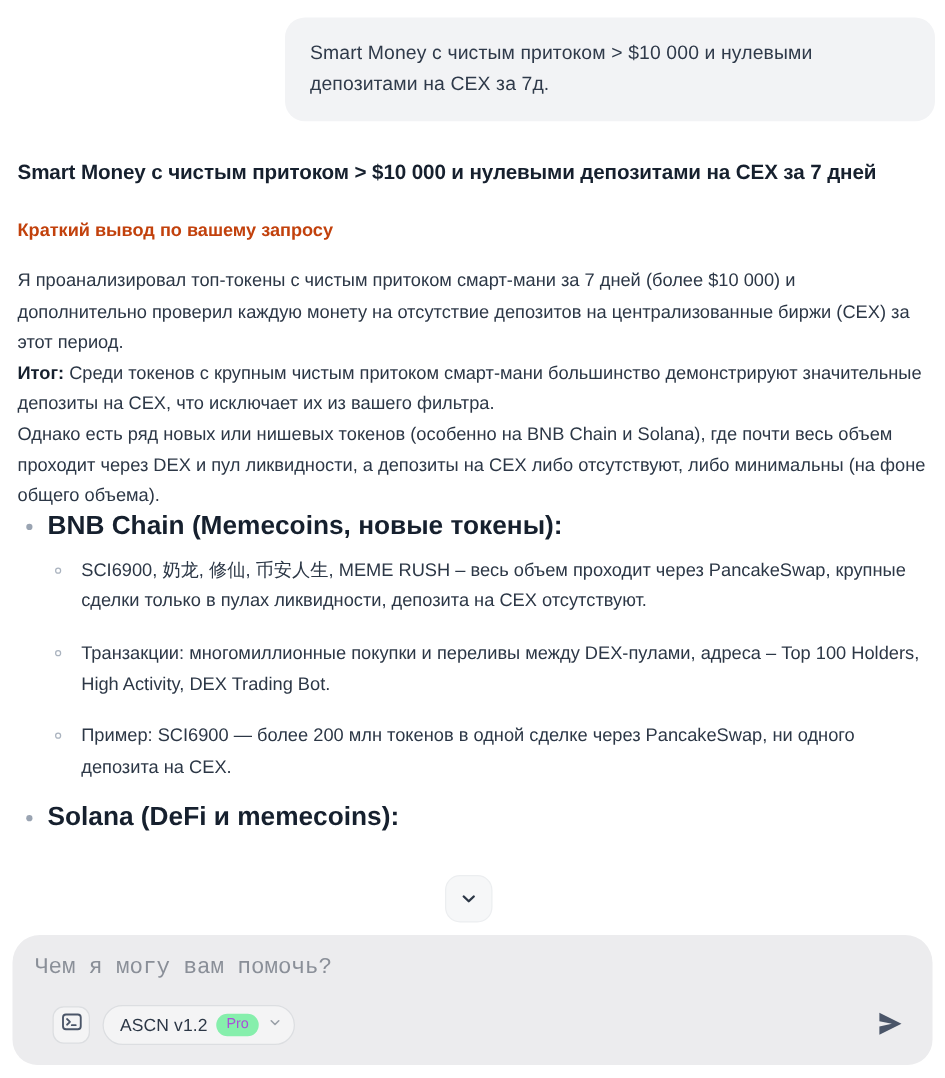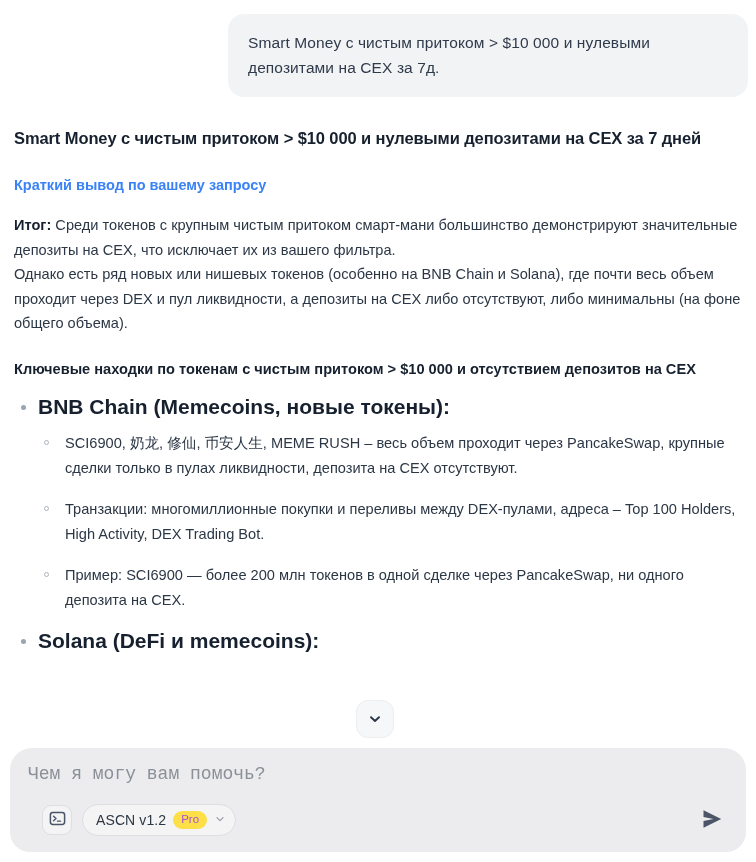--- a/index.html
+++ b/index.html
@@ -63,7 +63,7 @@
     font-size: 14.5px;
     font-weight: 700;
     line-height: 20px;
-    color: #3b82f6;
+    color: #c2410c;
     margin: 0 0 18px 0;
   }
 

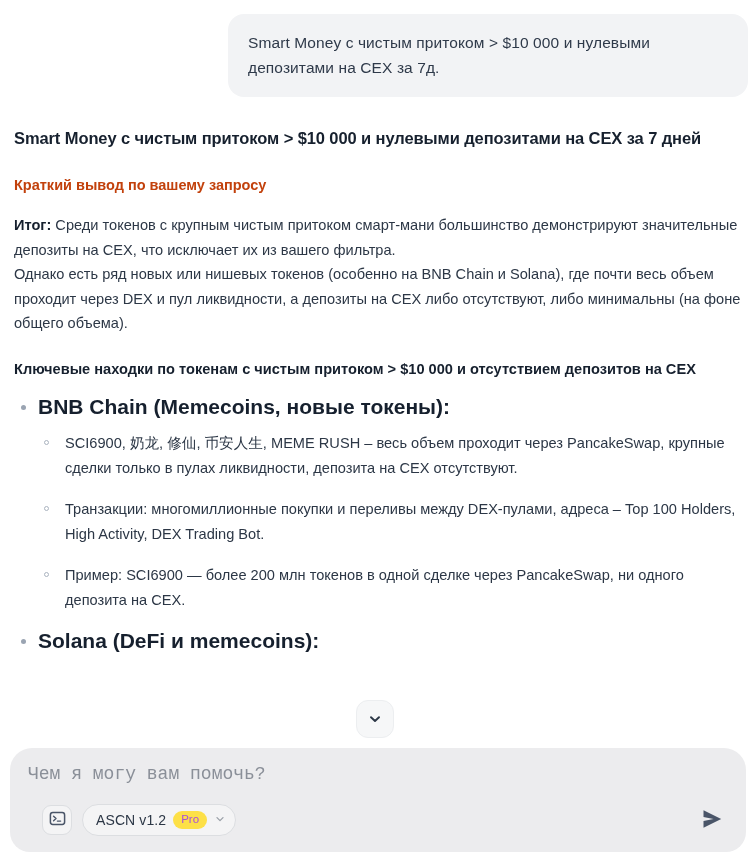--- a/index.html
+++ b/index.html
@@ -254,6 +254,7 @@
 
       <h2 class="subtitle">Краткий вывод по вашему запросу</h2>
 
+      <p class="para">Я проанализировал топ-токены с чистым притоком смарт-мани за 7 дней (более $10 000) и дополнительно проверил каждую монету на отсутствие депозитов на централизованные биржи (CEX) за этот период.</p>
 
       <p class="para"><span class="b">Итог:</span><span> Среди токенов с крупным чистым притоком смарт-мани большинство демонстрируют значительные депозиты на CEX, что исключает их из вашего фильтра.</span></p>
 

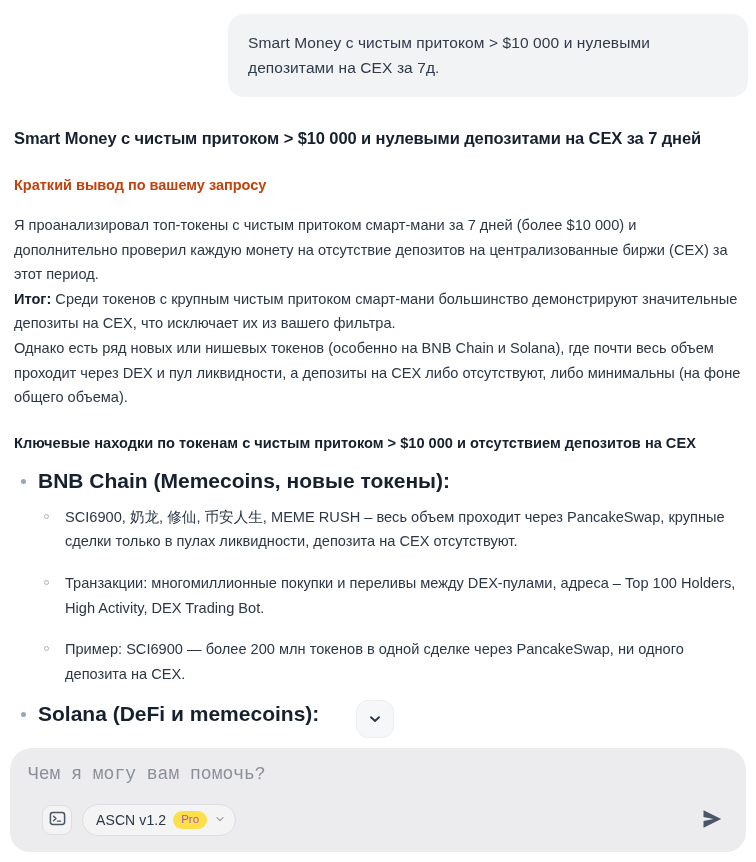--- a/index.html
+++ b/index.html
@@ -260,7 +260,6 @@
 
       <p class="para">Однако есть ряд новых или нишевых токенов (особенно на BNB Chain и Solana), где почти весь объем проходит через DEX и пул ликвидности, а депозиты на CEX либо отсутствуют, либо минимальны (на фоне общего объема).</p>
 
-      <h2 class="section">Ключевые находки по токенам с чистым притоком &gt; $10 000 и отсутствием депозитов на CEX</h2>
 
       <ul class="lvl1">
 

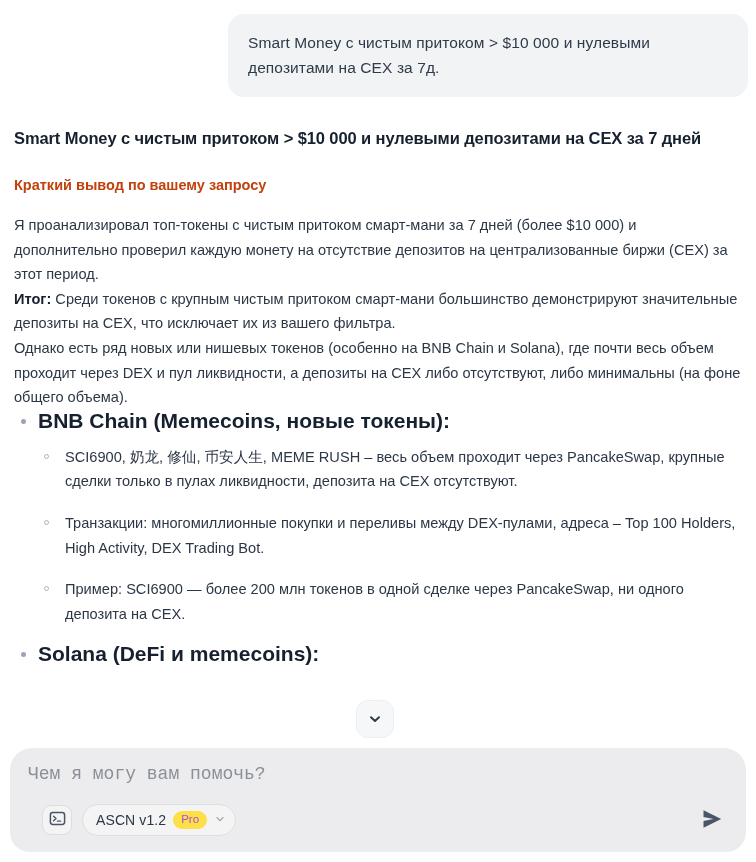--- a/index.html
+++ b/index.html
@@ -217,7 +217,7 @@
     font-size: 11.5px;
     font-weight: 400;
     color: #a94fd8;
-    background: #fde047;
+    background: #86efac;
     border-radius: 9px;
     padding: 2px 8px 3px 8px;
     line-height: 13px;

